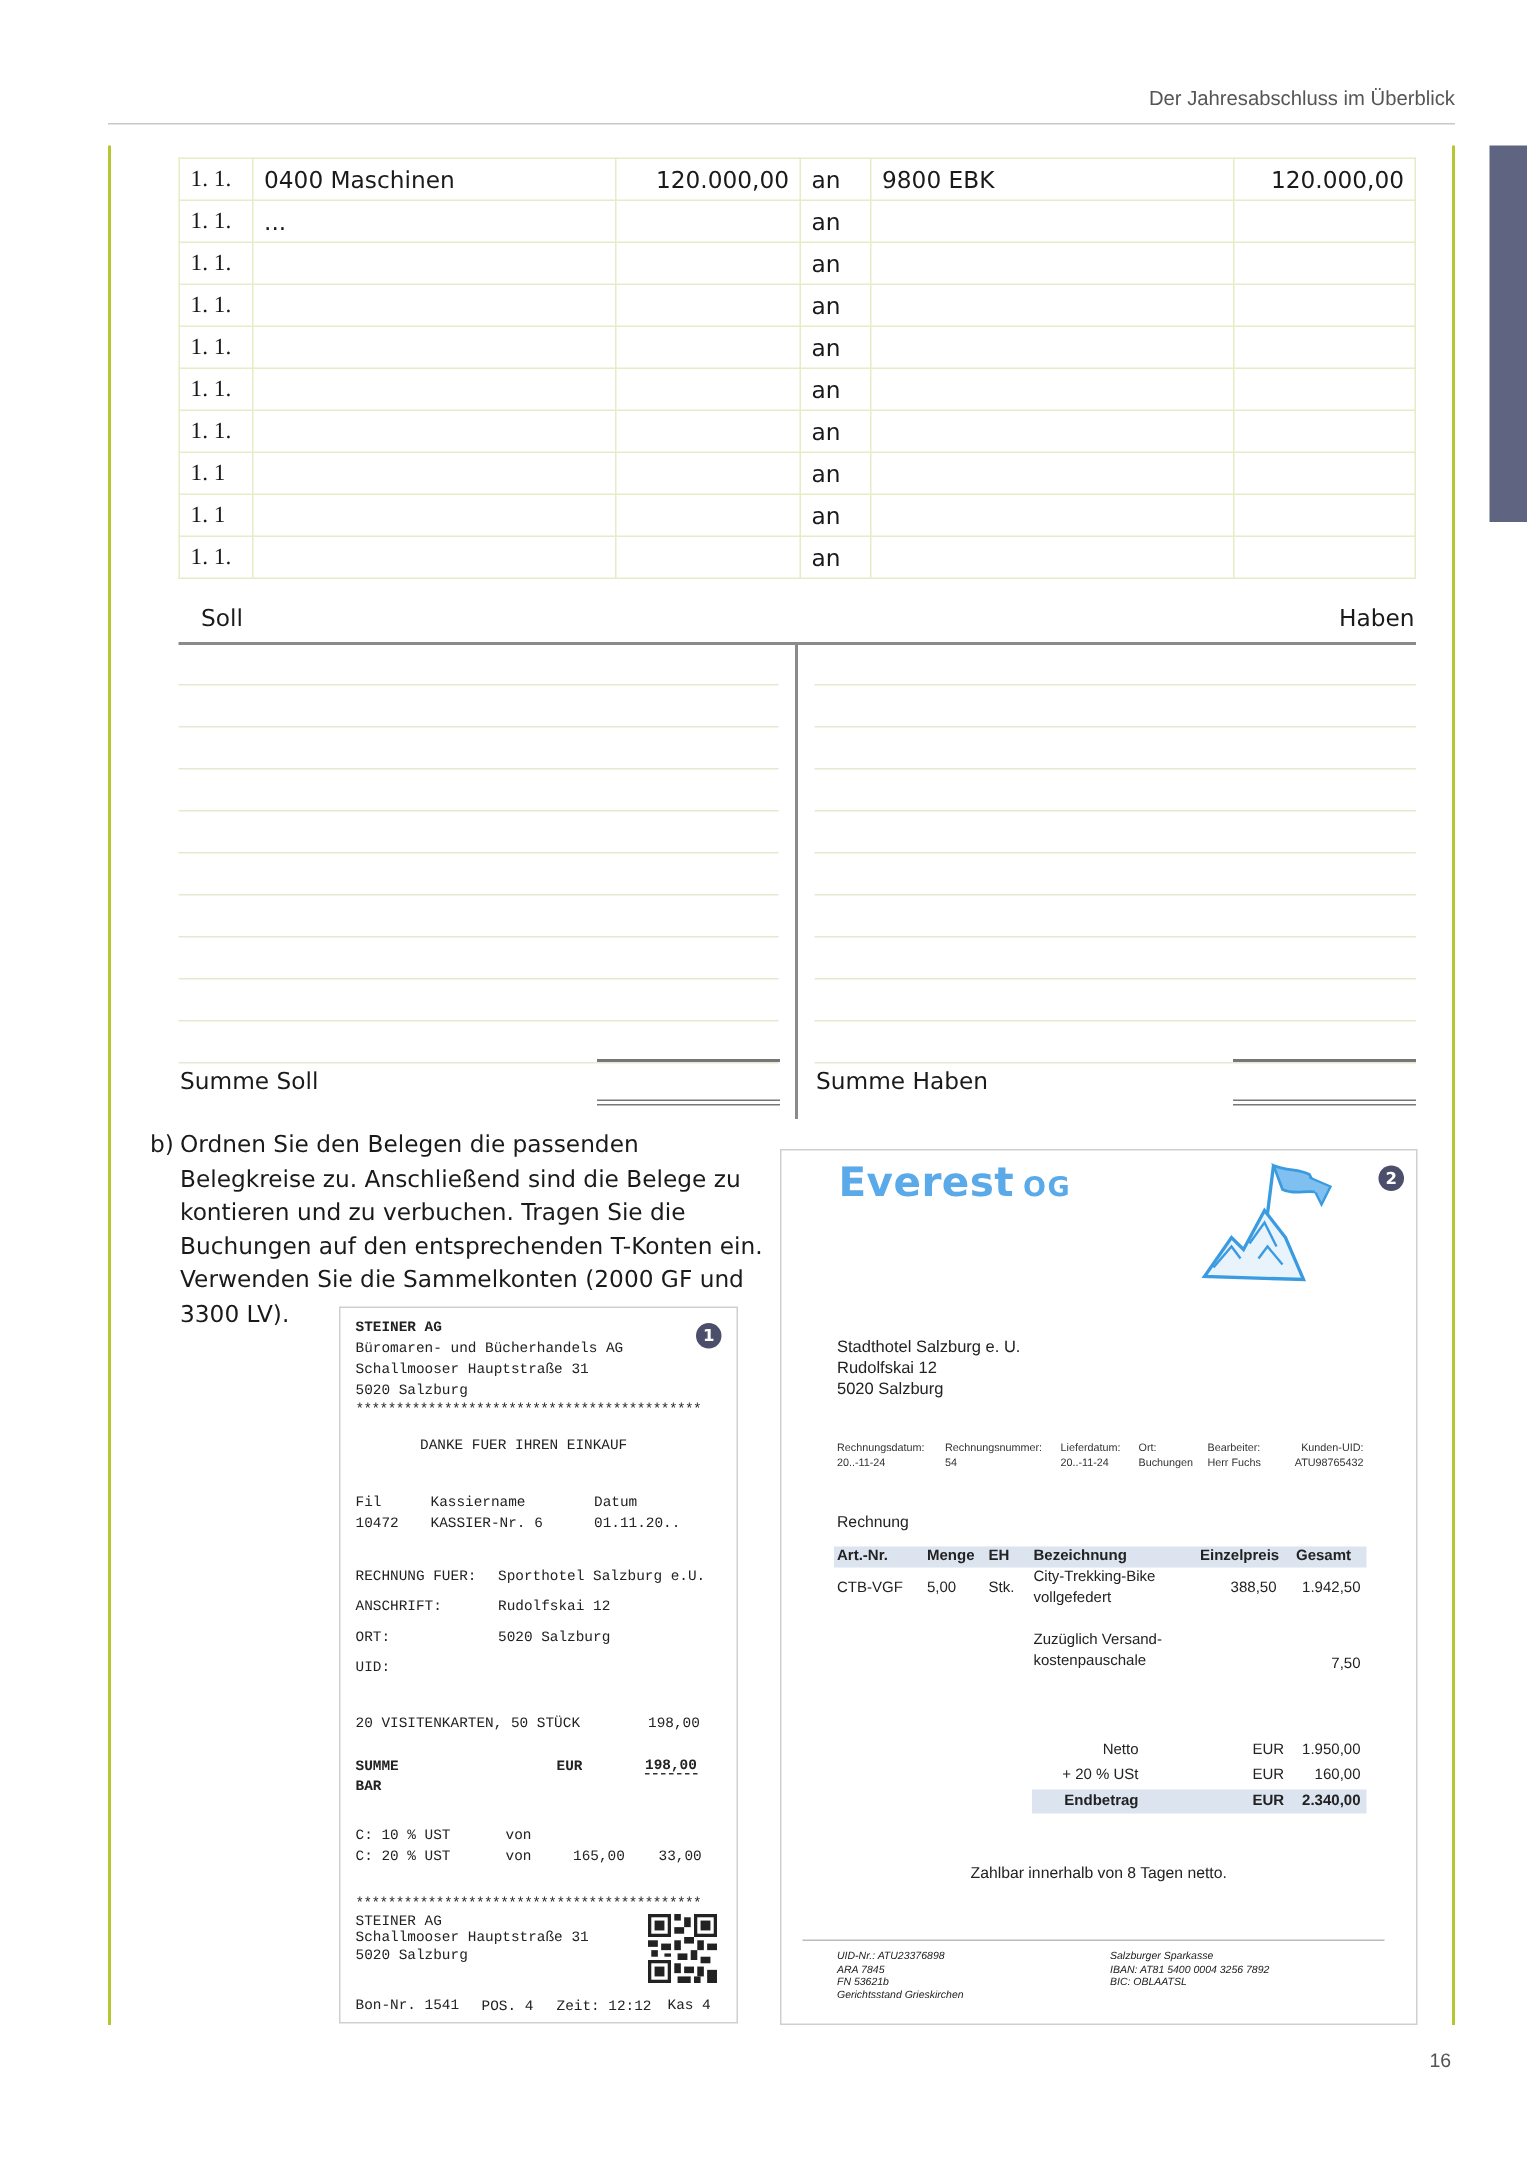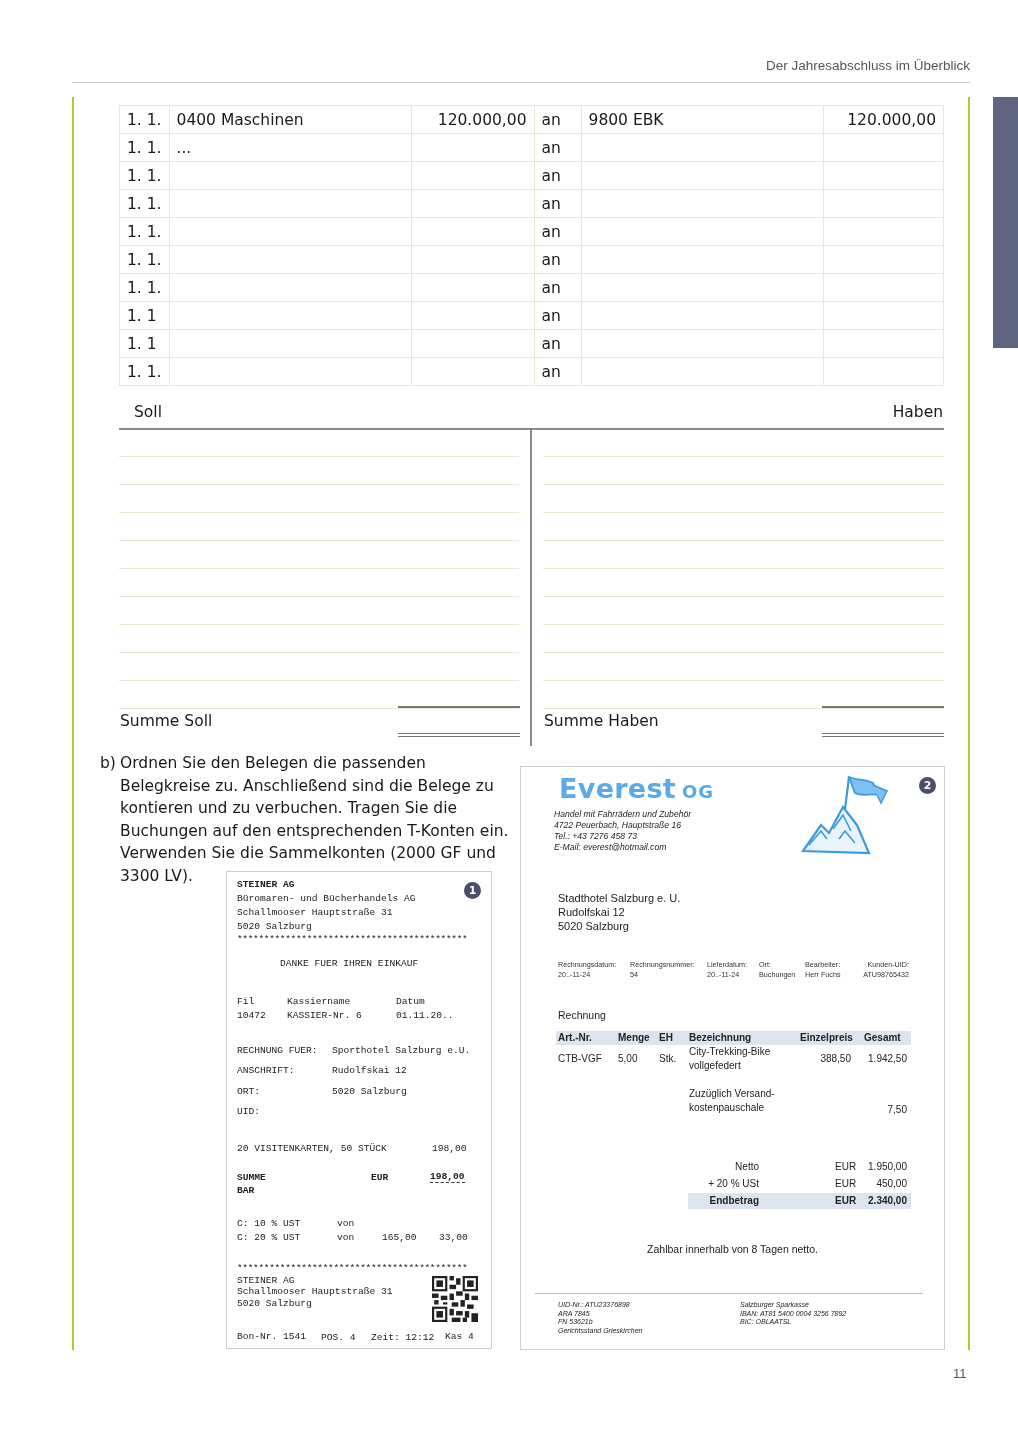--- a/index.html
+++ b/index.html
@@ -16,7 +16,7 @@
   
   table.journal { position: absolute; top: 105px; left: 119px; width: 825px; border-collapse: collapse; font-size: 15.5px; }
   table.journal td { border: 1.5px solid #e6ecc6; height: 28px; padding: 0 7px; white-space: nowrap; }
-  td.c-date { width: 49px; }
+  td.c-date { width: 49px; font-family: Liberation Serif, serif; }
   td.c-debit { width: 242px; }
   td.c-amt1 { width: 123px; text-align: right; padding-right: 10px; }
   td.c-an { width: 47px; margin-top: 10px; }

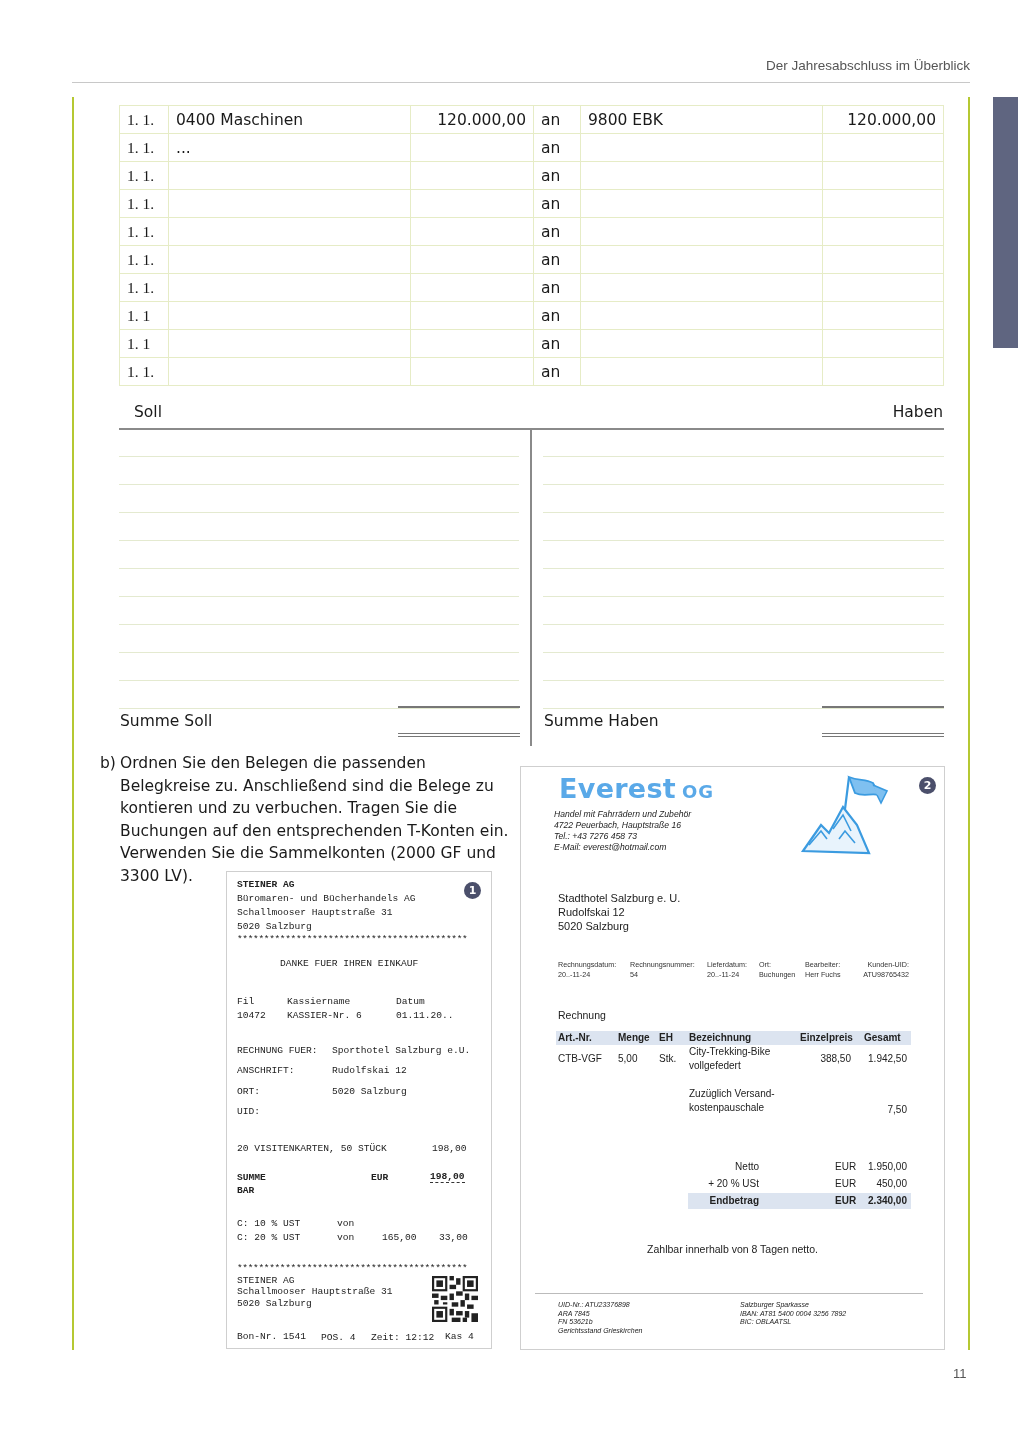--- a/index.html
+++ b/index.html
@@ -277,12 +277,6 @@
 <div class="invoice">
   <div class="badge" style="left:398px; top:10px;">2</div>
   <div class="inv-brand"><span>Everest</span><span class="og">OG</span></div>
-  <div class="inv-sub">
-    <div>Handel mit Fahrrädern und Zubehör</div>
-    <div>4722 Peuerbach, Hauptstraße 16</div>
-    <div>Tel.: +43 7276 458 73</div>
-    <div>E-Mail: everest@hotmail.com</div>
-  </div>
   <svg class="inv-logo" viewBox="0 0 95 90">
     <path d="M4 78 L22 52 L30 60 L44 34 L58 52 L70 80 Z" fill="#e8f3fc" stroke="#3b9be0" stroke-width="2.2"></path>
     <path d="M10 72 L22 58 L28 66 M34 56 L44 42 L52 58 M40 66 L46 58 L56 70" fill="none" stroke="#3b9be0" stroke-width="1.6"></path>

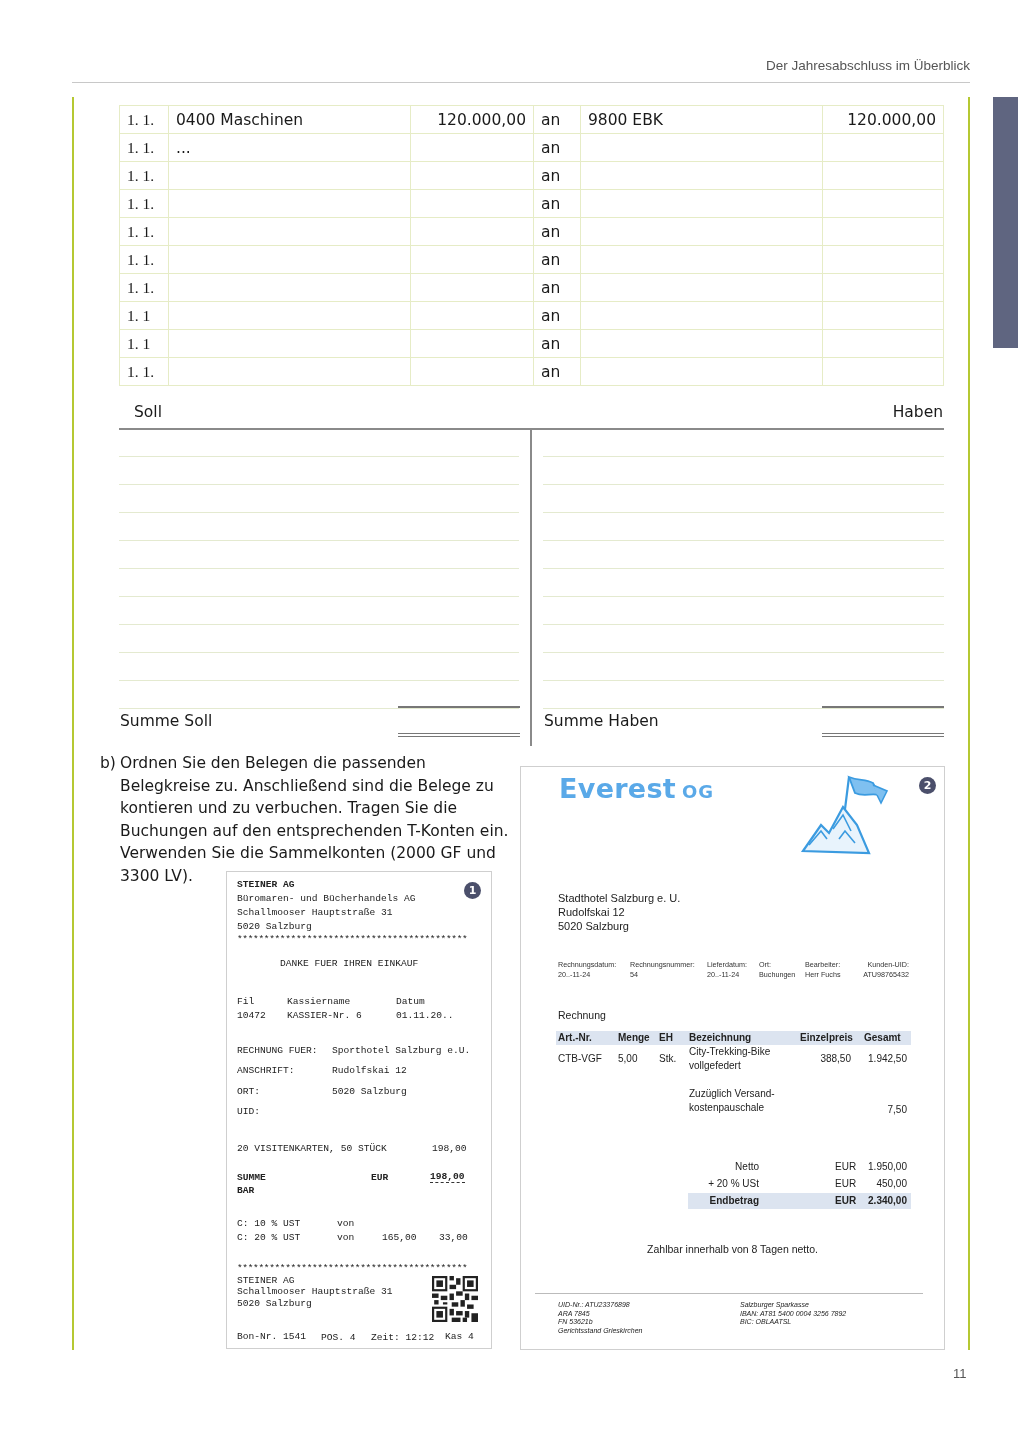--- a/index.html
+++ b/index.html
@@ -343,7 +343,7 @@
   <div class="td r" style="left:330px; width:56px; top:393px">1.950,00</div>
   <div class="td r" style="left:160px; width:78px; top:410px">+ 20 % USt</div>
   <div class="td" style="left:314px; top:410px">EUR</div>
-  <div class="td r" style="left:330px; width:56px; top:410px">450,00</div>
+  <div class="td r" style="left:330px; width:56px; top:410px">160,00</div>
   <div class="td r" style="left:160px; width:78px; top:427px; font-weight:bold">Endbetrag</div>
   <div class="td" style="left:314px; top:427px; font-weight:bold">EUR</div>
   <div class="td r" style="left:330px; width:56px; top:427px; font-weight:bold">2.340,00</div>

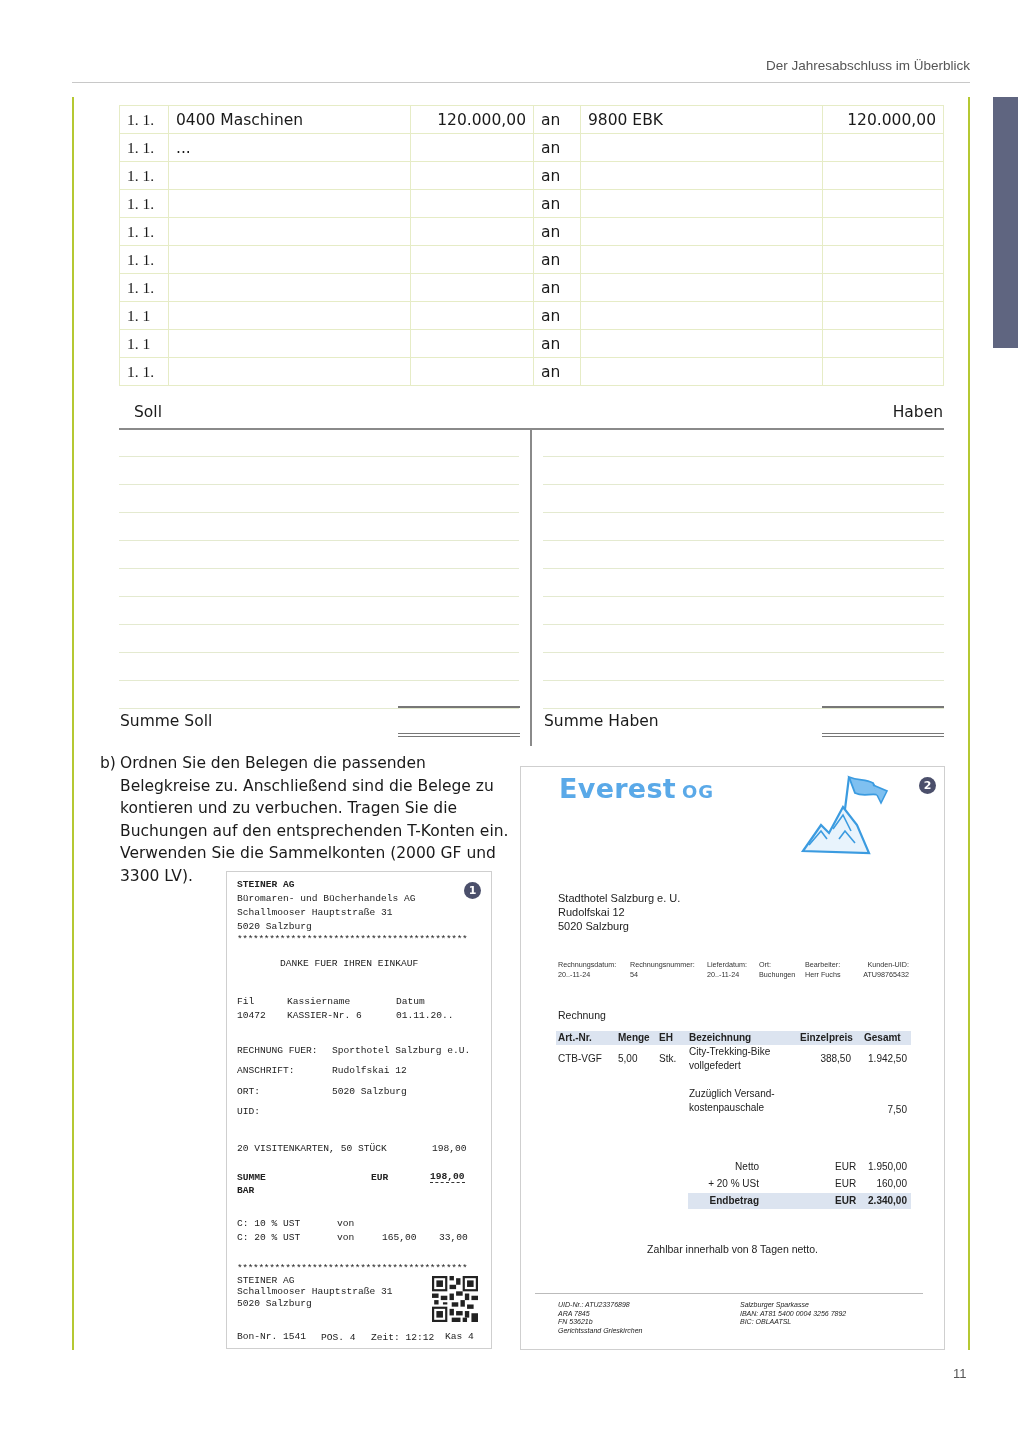--- a/index.html
+++ b/index.html
@@ -363,6 +363,6 @@
   </div>
 </div>
 
-<div class="page-number">11</div>
+<div class="page-number">16</div>
 
 </body></html>

